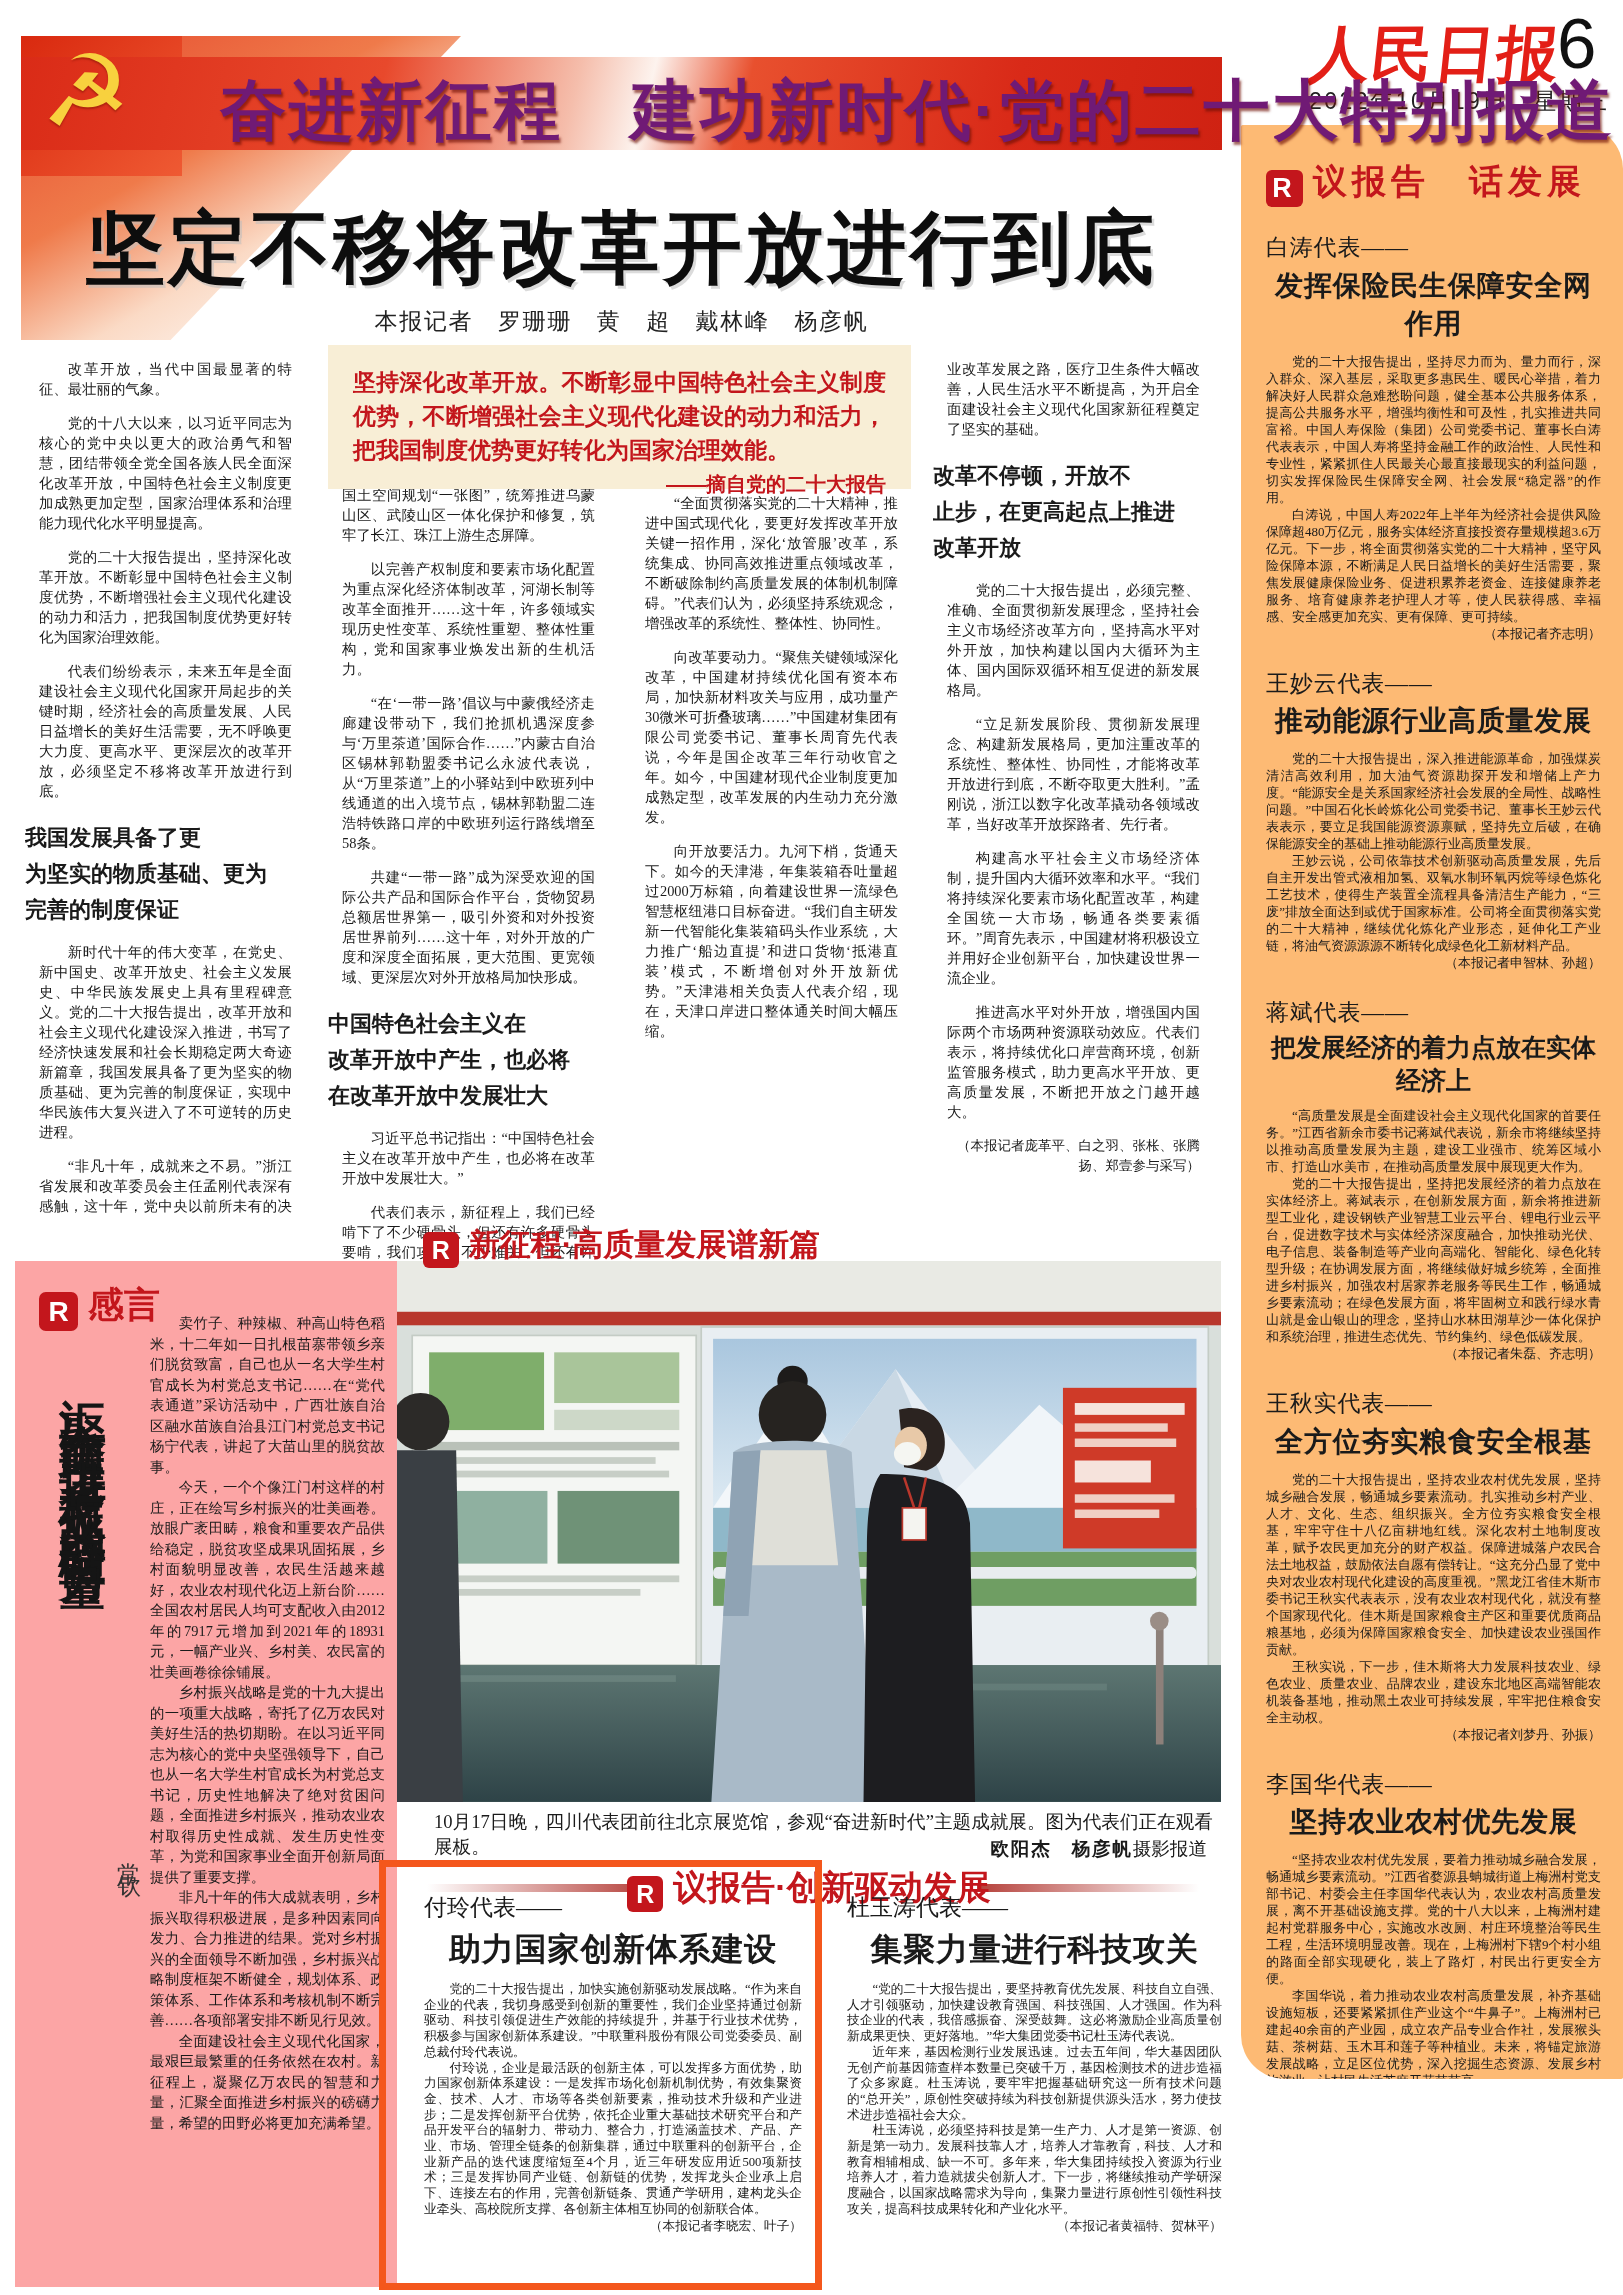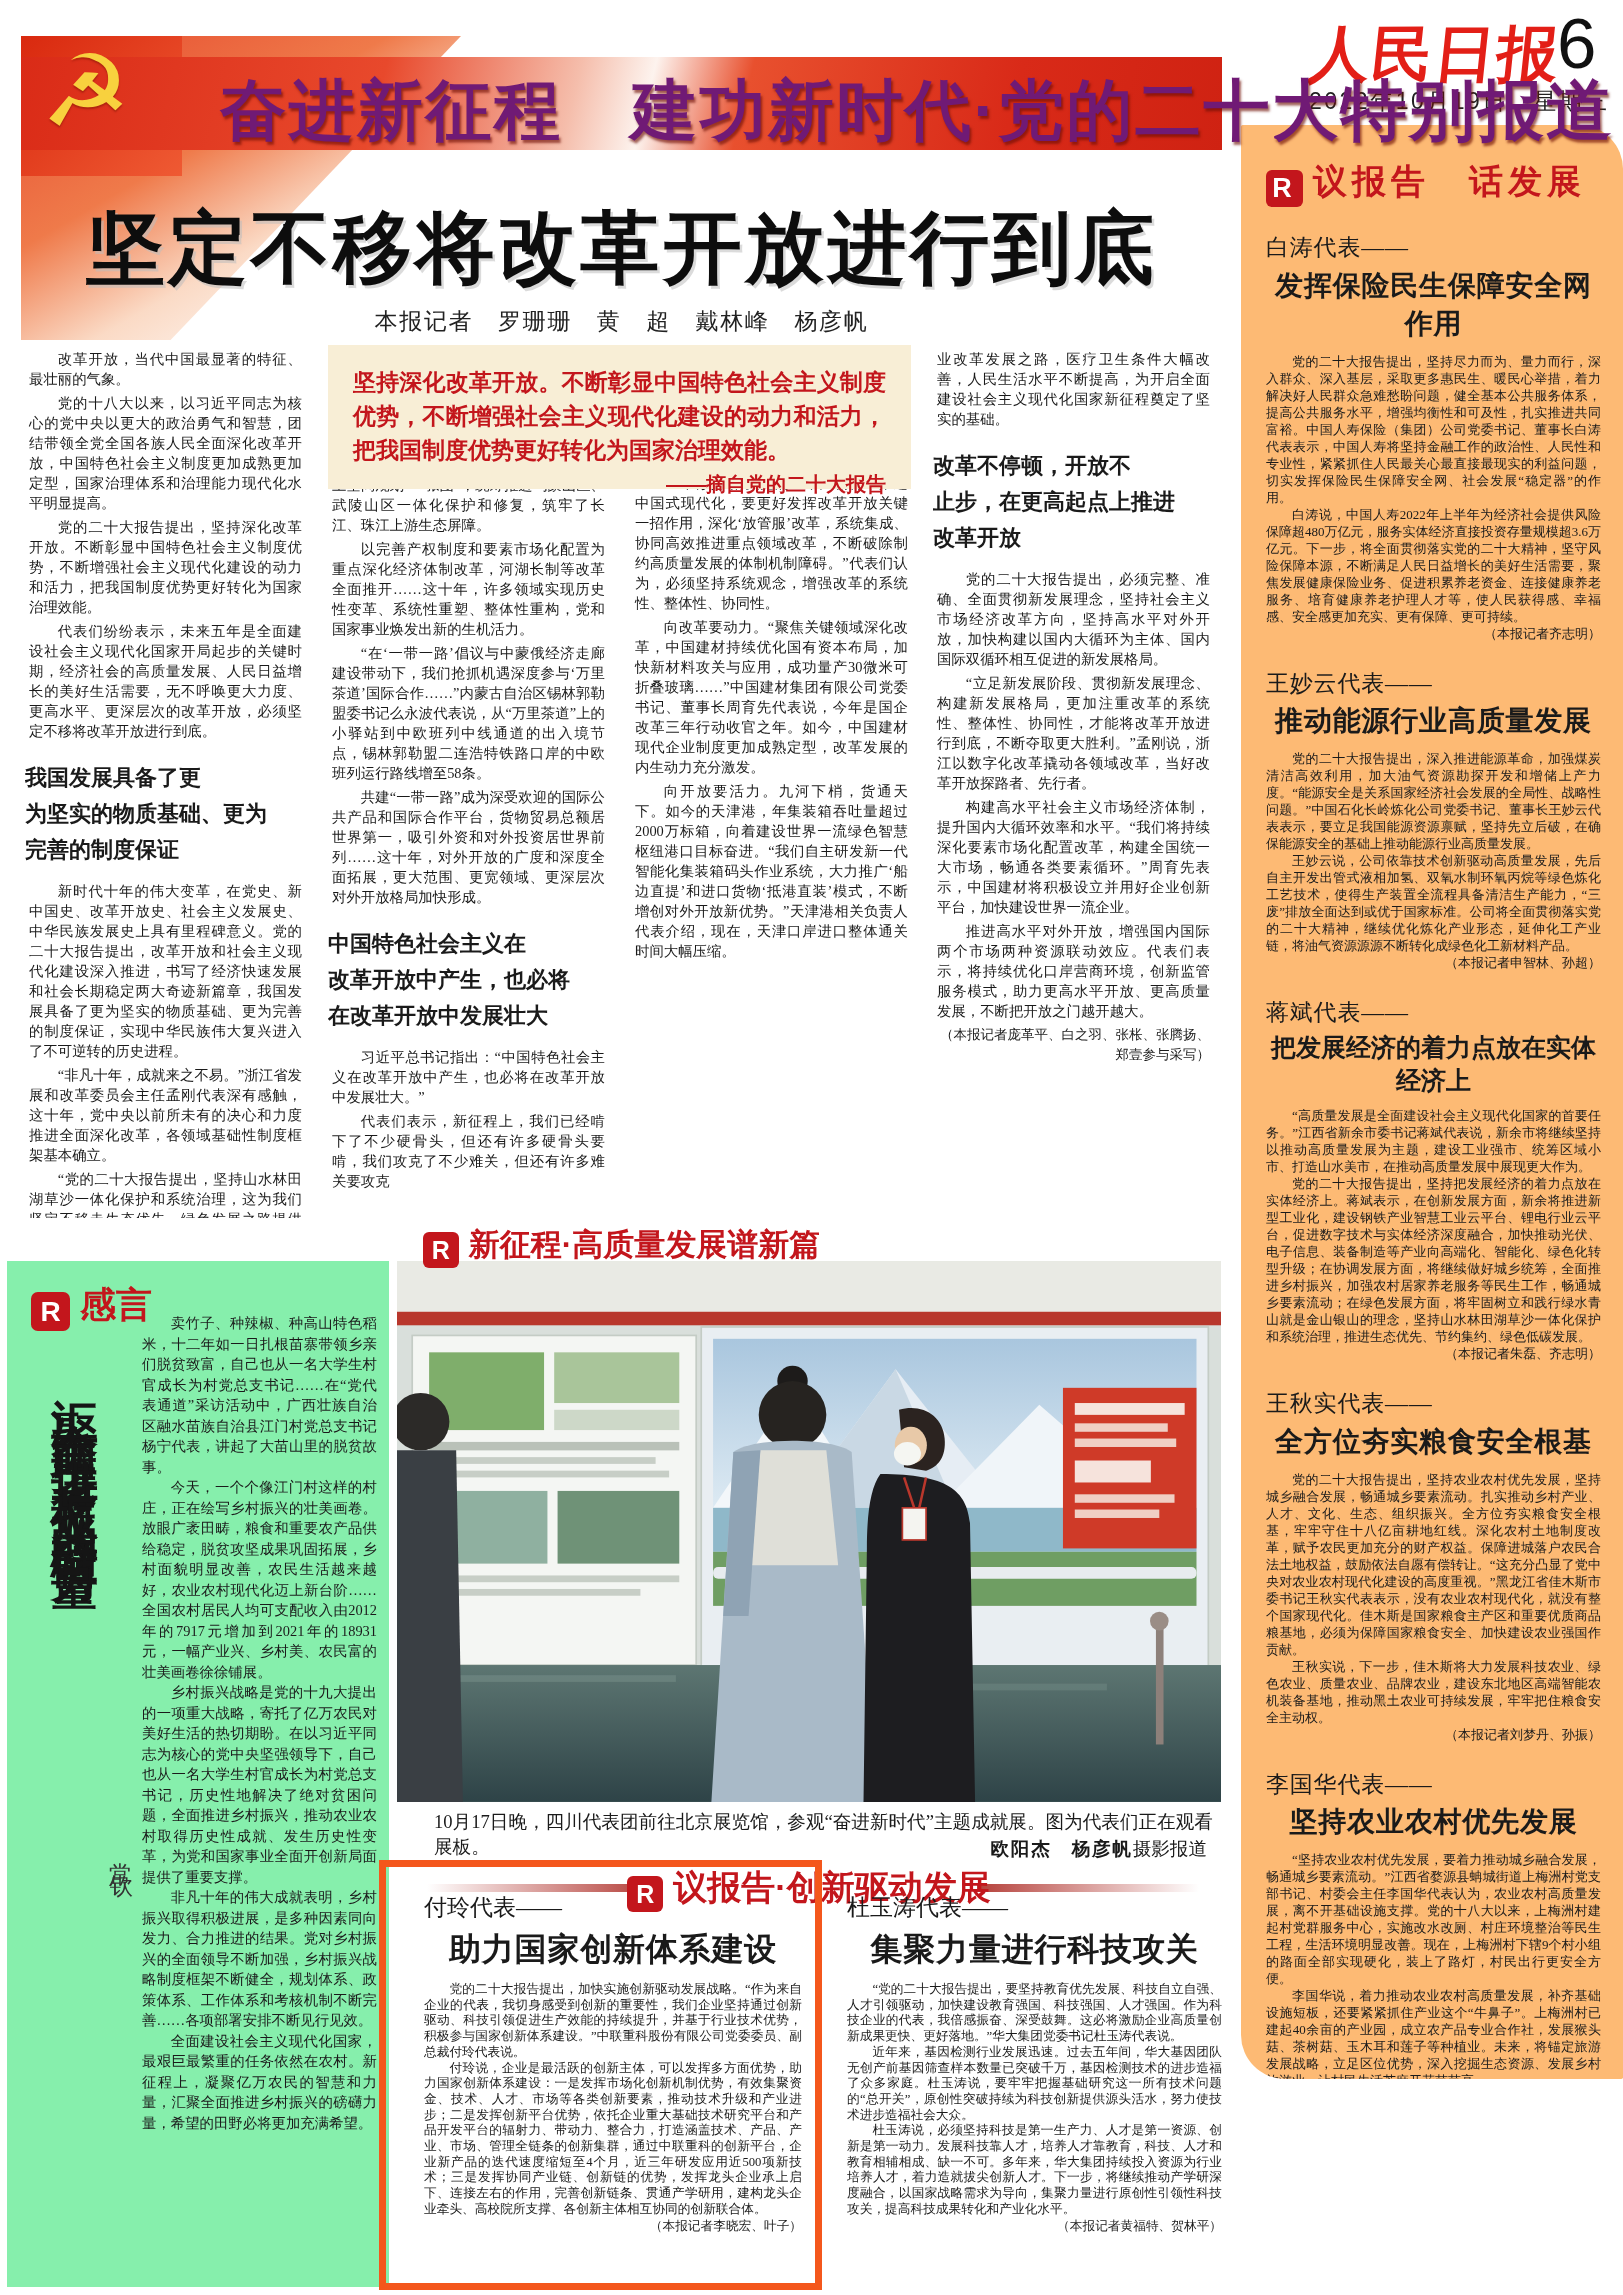--- a/index.html
+++ b/index.html
@@ -34,7 +34,7 @@
   
   .col{position:absolute;top:345px;height:873px;width:281px;overflow:hidden;
     font-size:14.4px;line-height:20px;text-align:justify;}
-  .col p{margin:4px;text-indent:2em;}
+  .col p{margin:14px;text-indent:2em;}
   .c1{left:25px;} .c2{left:328px;padding-top:106px;} .c3{left:631px;} .c4{left:933px;}
   .subhead{font-family:Liberation Sans, sans-serif;font-weight:bold;font-size:22px;
     line-height:36px;text-align:left;margin:18.6px 0 13.5px;}

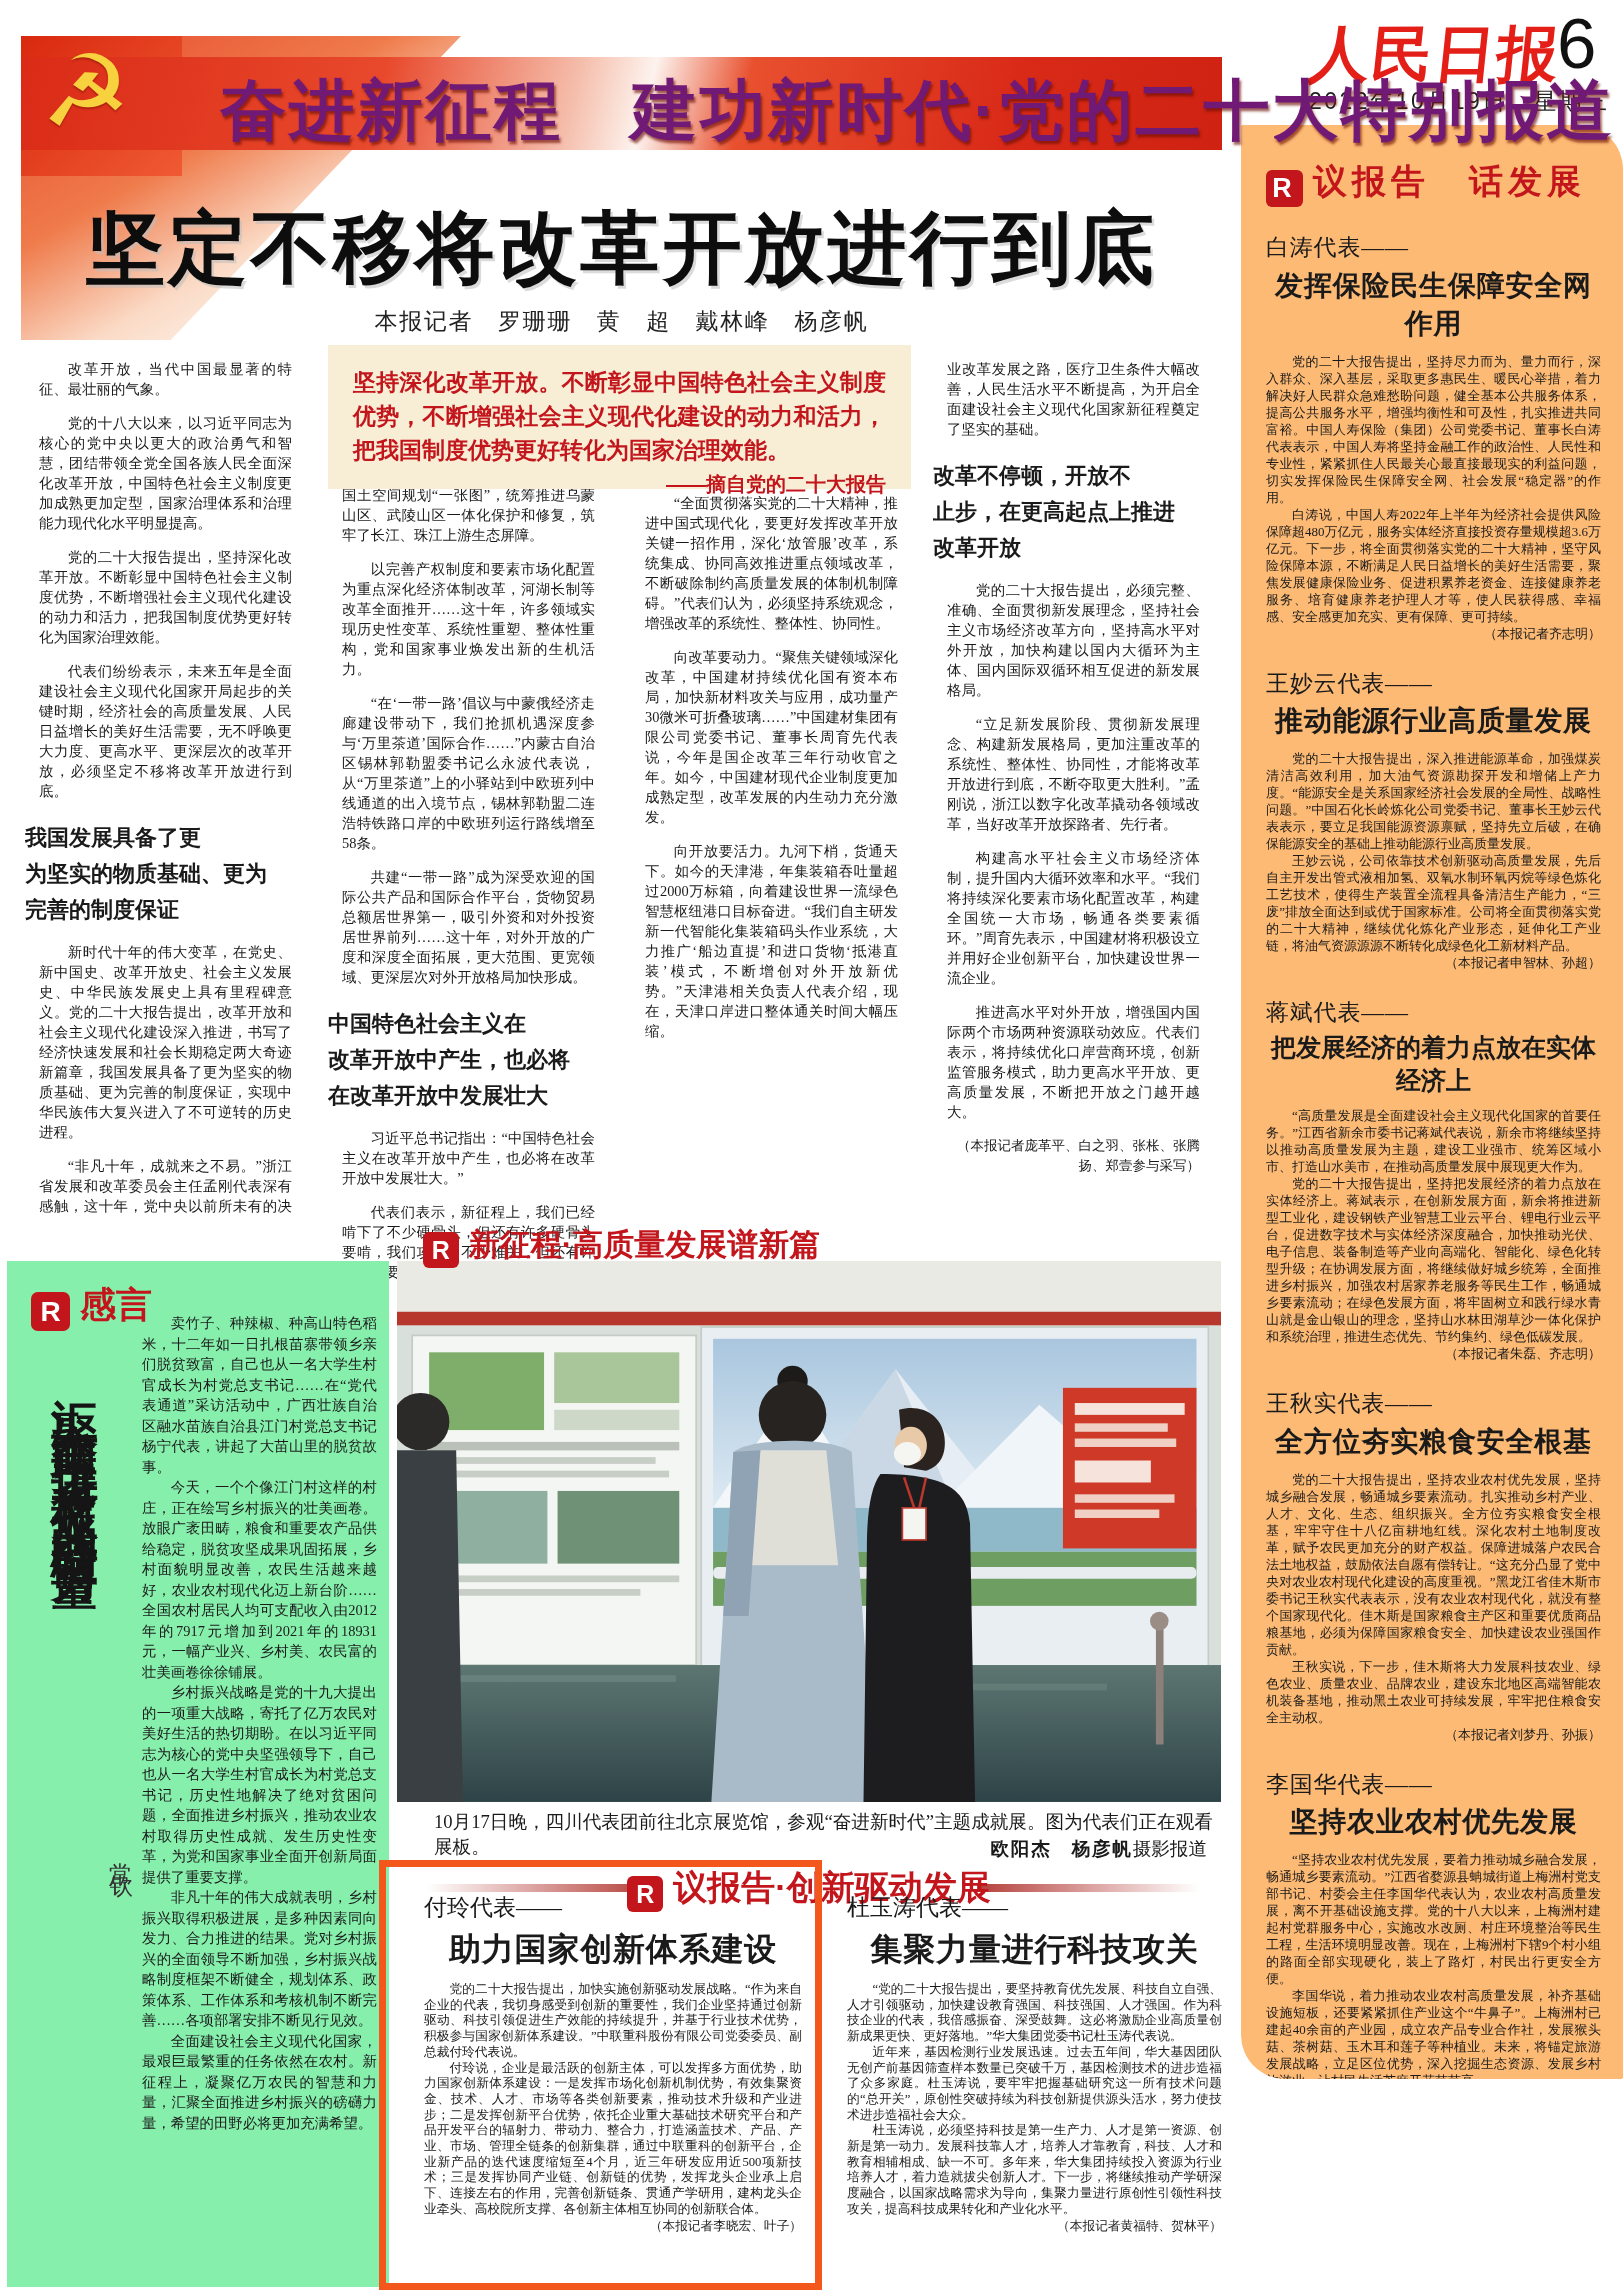--- a/index.html
+++ b/index.html
@@ -50,7 +50,7 @@
     line-height:36px;text-align:center;font-size:25px;font-weight:bold;margin-right:10px;vertical-align:-4.2px;
     font-family:"Liberation Sans","DejaVu Sans",sans-serif;}
   
-  .ganyan{position:absolute;left:7px;top:1261px;width:382px;height:1026px;background:#86efac;border-radius:0;}
+  .ganyan{position:absolute;left:15px;top:1261px;width:382px;height:1026px;background:#fca5a5;border-radius:0;}
   .gy-head{position:absolute;left:24px;top:20px;color:#c3161c;font-weight:bold;font-size:36px;
     font-family:"Liberation Sans","DejaVu Sans",sans-serif;}
   .gy-head .rlogo{width:39px;height:39px;line-height:39px;font-size:28px;border-radius:6.8px;}

